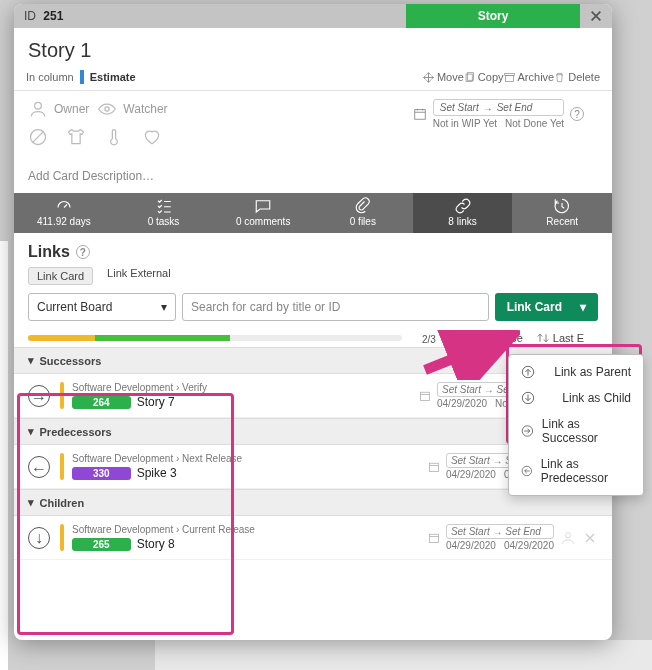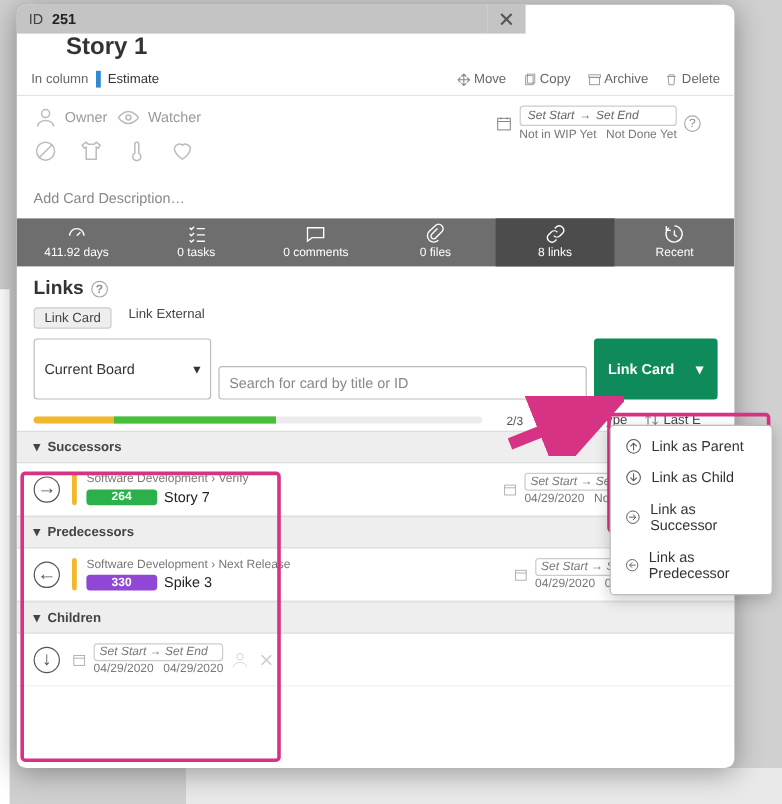--- a/index.html
+++ b/index.html
@@ -82,6 +82,7 @@
     <div class="hdr-left">
       <span>ID</span>&nbsp;<b>251</b>
     </div>
+    <div class="hdr-mid">Story</div>
     <div class="hdr-close">
       <svg viewBox="0 0 16 16" width="14" height="14">
           <path d="M3 3l10 10M13 3L3 13" stroke="#555" stroke-width="2" fill="none"></path>

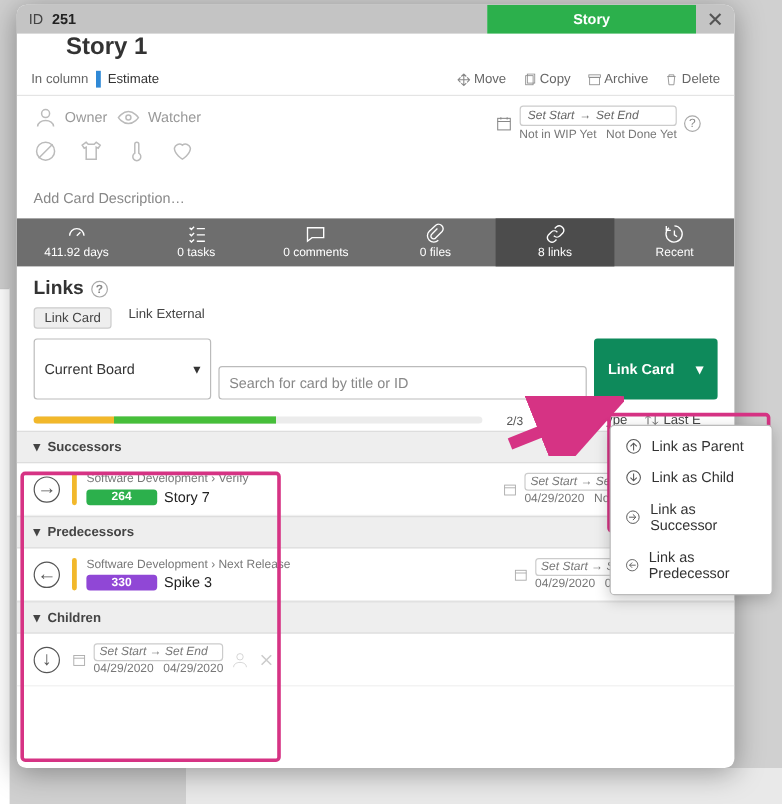--- a/index.html
+++ b/index.html
@@ -17,7 +17,7 @@
   .hdr-left b { margin-left:4px; color:#222;}
   .hdr-mid { flex:1; background:#2cb04c; color:#fff; font-weight:600; font-size:12px; display:flex; align-items:center; justify-content:center;}
   .hdr-close { flex:0 0 32px; background:#c4c4c4; display:flex; align-items:center; justify-content:center; cursor:pointer; color:#444; font-size:16px;}
-  .title-row { padding:0 14px 6px; font-size:20px; font-weight:700; color:#333;margin-left:27px;}
+  .title-row { padding:11px 14px 6px; font-size:20px; font-weight:400; color:#333;}
   .cmd-row { display:flex; align-items:center; border-bottom:1px solid #e4e4e4; padding:2px 12px 6px; font-size:11px; color:#666; }
   .cmd-left { display:flex; align-items:center; }
   .cmd-left .blue-bar { width:4px; height:14px; background:#2f89d6; margin:0 6px; }

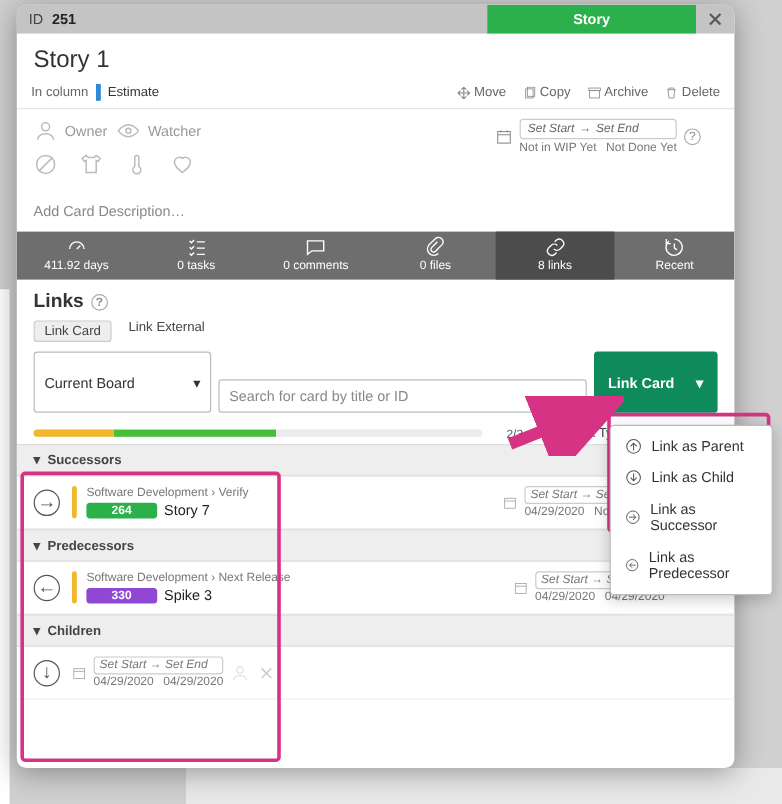--- a/index.html
+++ b/index.html
@@ -21,7 +21,7 @@
   .cmd-row { display:flex; align-items:center; border-bottom:1px solid #e4e4e4; padding:2px 12px 6px; font-size:11px; color:#666; }
   .cmd-left { display:flex; align-items:center; }
   .cmd-left .blue-bar { width:4px; height:14px; background:#2f89d6; margin:0 6px; }
-  .cmd-left b { color:#333; font-weight:400;text-align:center;}
+  .cmd-left b { color:#333; font-weight:700;text-align:center;}
   .cmd-right { margin-left:auto; display:flex; gap:14px;}
   .cmd-right span { cursor:pointer; display:flex; align-items:center; gap:3px;}
   .row-people { display:flex; align-items:center; padding:8px 14px; gap:8px; color:#999;}

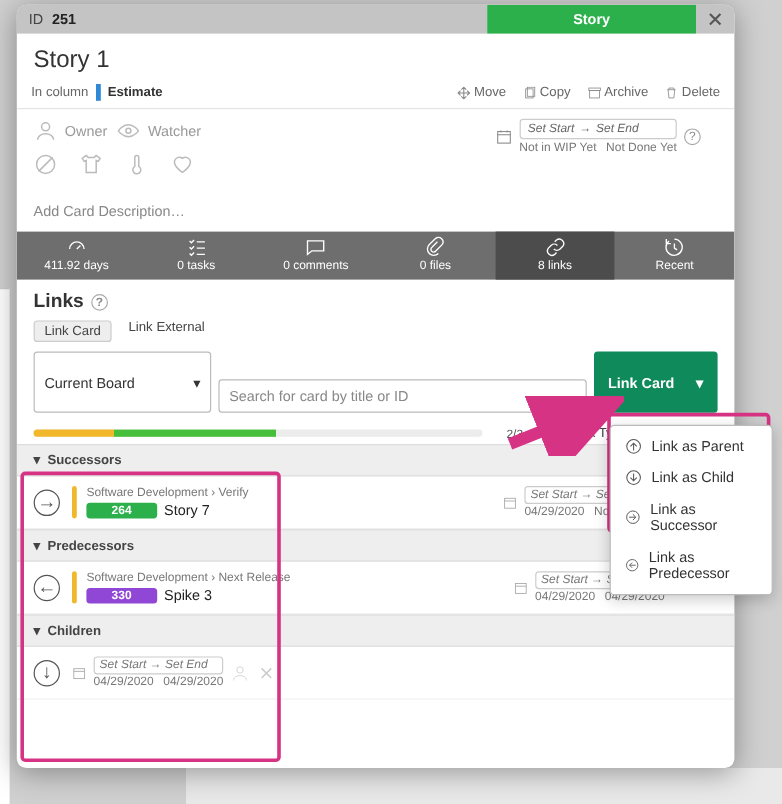--- a/index.html
+++ b/index.html
@@ -22,7 +22,7 @@
   .cmd-left { display:flex; align-items:center; }
   .cmd-left .blue-bar { width:4px; height:14px; background:#2f89d6; margin:0 6px; }
   .cmd-left b { color:#333; font-weight:700;text-align:center;}
-  .cmd-right { margin-left:auto; display:flex; gap:14px;}
+  .cmd-right { margin-left:auto; display:flex; }
   .cmd-right span { cursor:pointer; display:flex; align-items:center; gap:3px;}
   .row-people { display:flex; align-items:center; padding:8px 14px; gap:8px; color:#999;}
   .pp { display:flex; align-items:center; gap:6px; font-size:12px;}

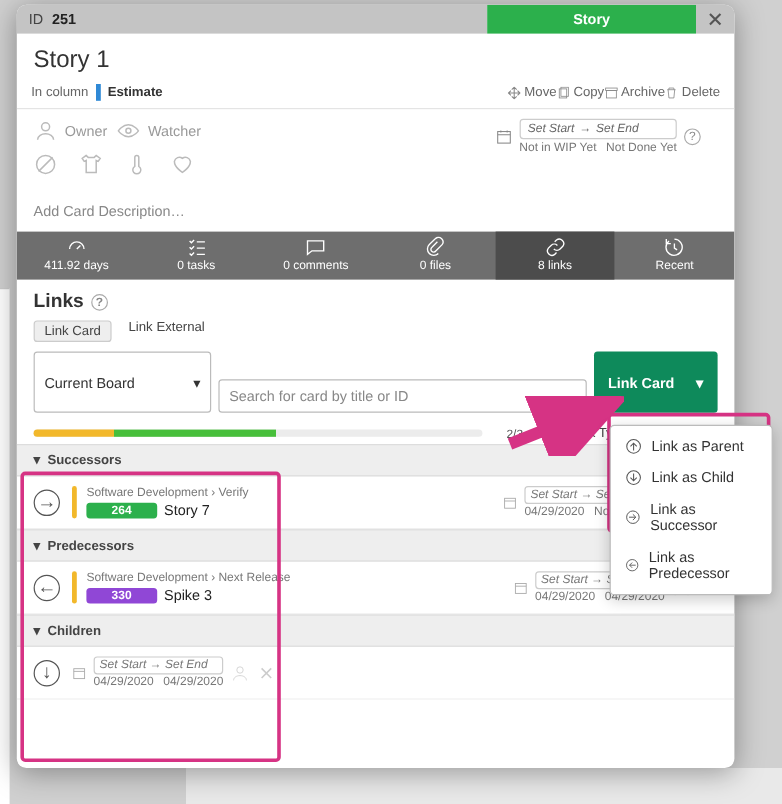--- a/index.html
+++ b/index.html
@@ -44,7 +44,7 @@
   .search-row { display:flex; padding:0 14px; gap:6px;}
   .sel-board { border:1px solid #bbb; border-radius:3px; font-size:12px; padding:6px 8px; width:148px; display:flex; align-items:center; color:#333; cursor:pointer;}
   .sel-board .caret { margin-left:auto; }
-  .search-inp { flex:1; border:1px solid #bbb; border-radius:3px; font-size:12px; padding:6px 8px; color:#888;margin-top:23px;}
+  .search-inp { flex:1; border:1px solid #bbb; border-radius:3px; font-size:12px; padding:6px 8px; color:#888;}
   .link-btn { background:#0e8a5b; color:#fff; font-size:12px; font-weight:600; border-radius:3px; padding:6px 12px; display:flex; align-items:center; gap:18px; cursor:pointer;}
   .prog { position:relative; margin:14px 14px 6px; height:6px; background:#ececec; border-radius:3px;}
   .prog .yellow { position:absolute; left:0; top:0; height:100%; width:18%; background:#f2b82b; border-radius:3px 0 0 3px;}

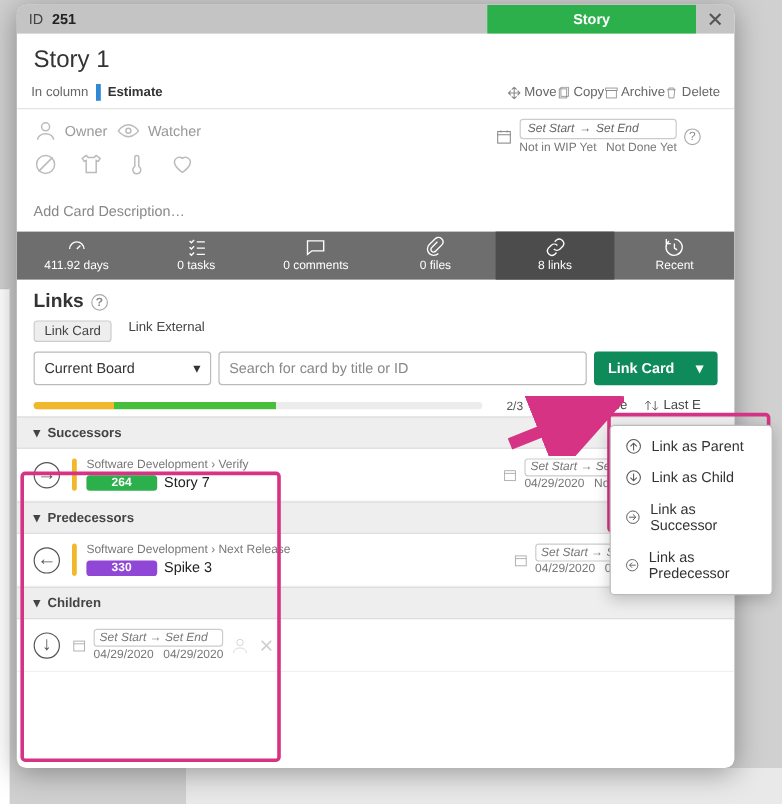--- a/index.html
+++ b/index.html
@@ -65,7 +65,7 @@
   .card-right .act { color:#bbb; cursor:pointer;}
   .highlight-box { position:absolute; border:3px solid #d63384; border-radius:4px; pointer-events:none;}
   .dd-menu { position:absolute; background:#fff; border:1px solid #bbb; border-radius:4px; box-shadow:0 4px 12px rgba(0,0,0,.2); font-size:12px; color:#333; padding:4px 0; width:136px;}
-  .dd-menu .mi { display:flex; align-items:center; gap:8px; padding:6px 12px; cursor:pointer;}
+  .dd-menu .mi { display:flex; align-items:center; gap:8px; padding:6px 12px; cursor:pointer;justify-content:space-between;}
   .mi svg { width:14px; height:14px;}
   .q { width:14px; height:14px; border:1px solid #aaa; border-radius:50%; font-size:10px; color:#888; display:inline-flex; align-items:center; justify-content:center;}
 </style>

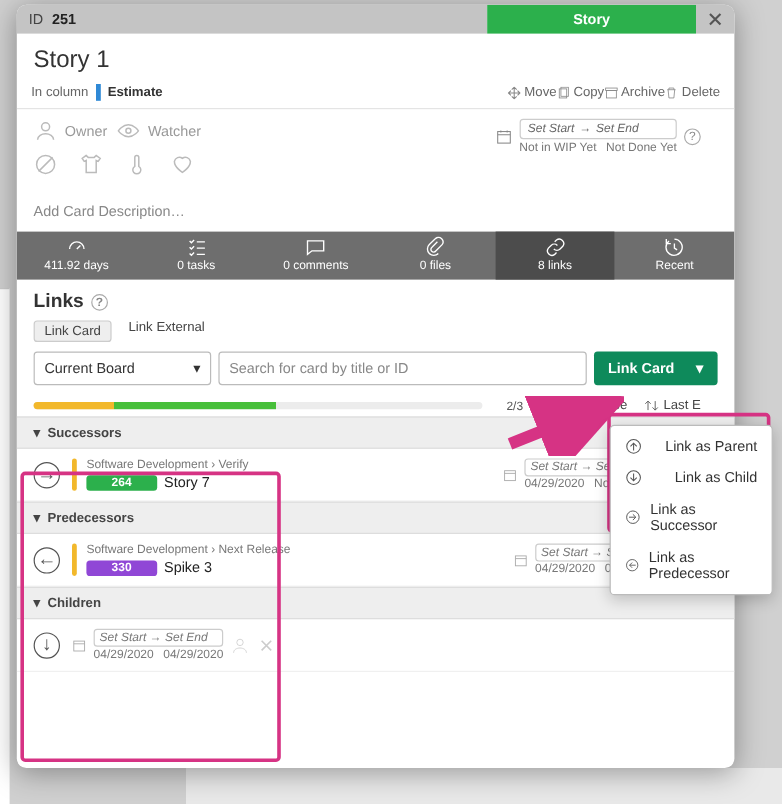--- a/index.html
+++ b/index.html
@@ -351,6 +351,16 @@
     </div>
   <div class="card-row">
     <div class="dir-icon">↓</div>
+    <div class="card-body">
+      <div class="color-bar"></div>
+      <div class="card-info">
+        <div class="crumb">Software Development › Current Release</div>
+        <div class="titlerow">
+            <span class="badge b-green">265</span>
+            <span>Story 8</span>
+          </div>
+      </div>
+    </div>
     <div class="card-right">
       <svg width="12" height="12" viewBox="0 0 16 16">
           <rect x="2" y="3" width="12" height="11" stroke="#aaa" fill="none"></rect>

